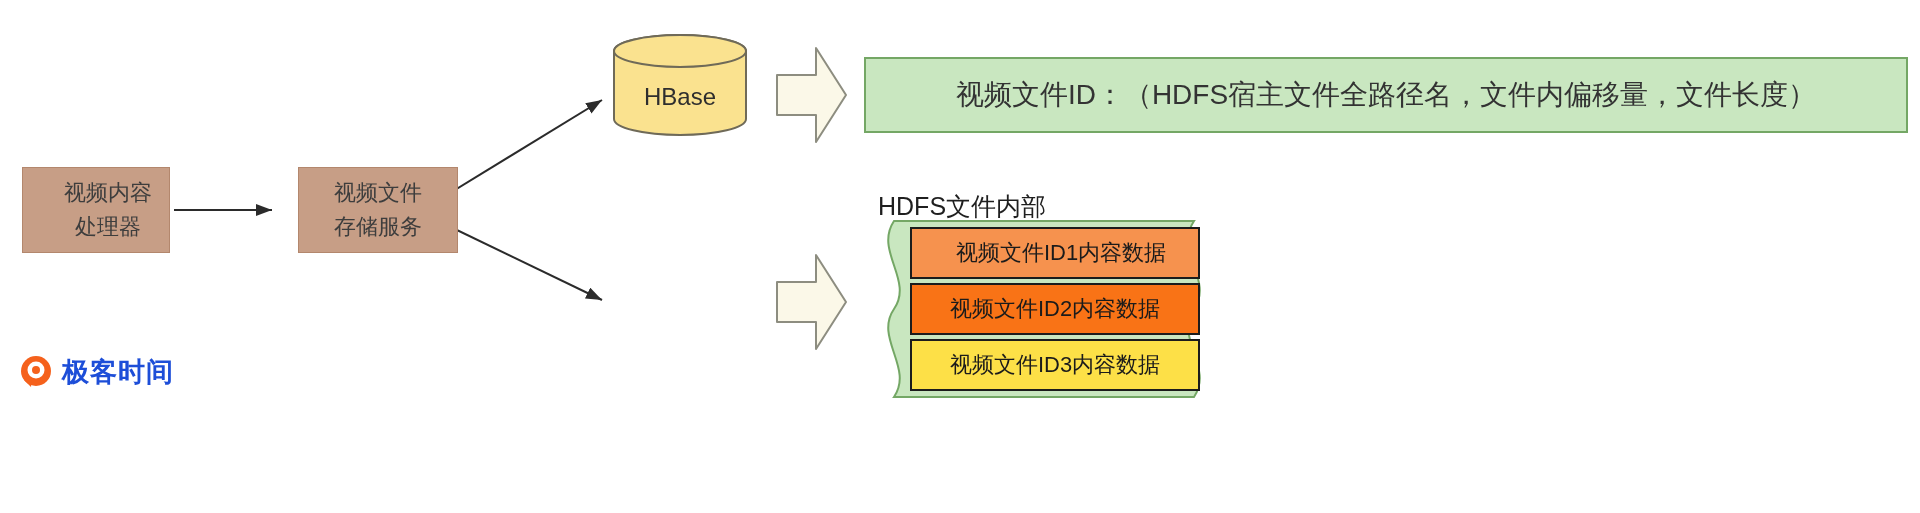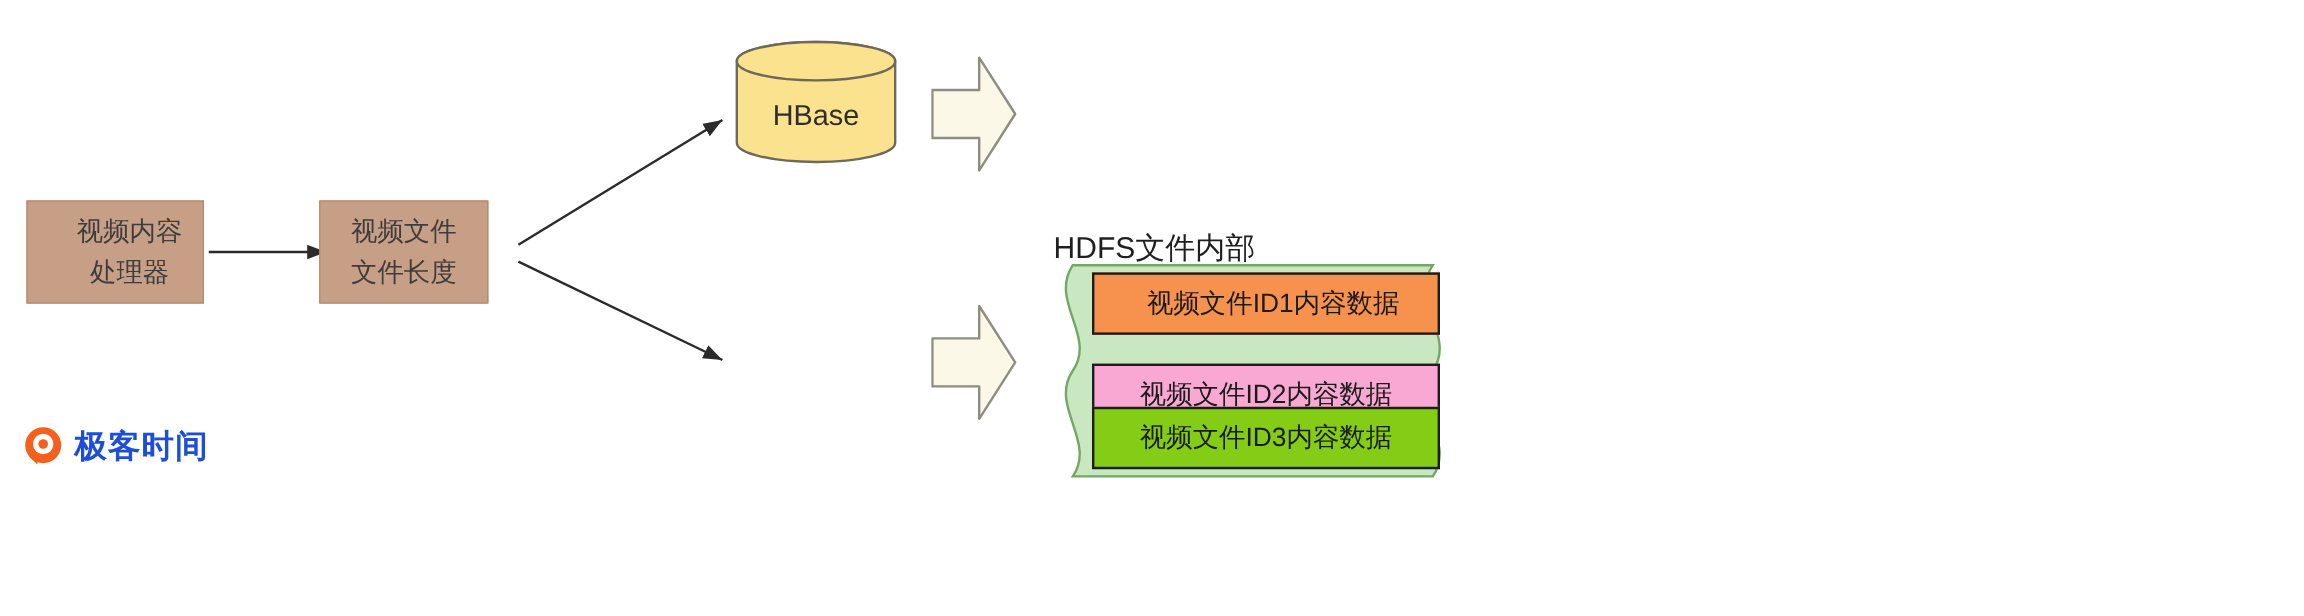--- a/index.html
+++ b/index.html
@@ -86,6 +86,9 @@
     <polygon points="1,35 40,35 40,8 70,55 40,102 40,75 1,75" fill="#FBF8E8" stroke="#8d8d80" stroke-width="2" stroke-linejoin="round"></polygon>
   </svg>
 
+  <div class="idbox">
+    <span>视频文件ID：（HDFS宿主文件全路径名，文件内偏移量，文件长度）</span>
+  </div>
 
   <div class="internal-label">HDFS文件内部</div>
 

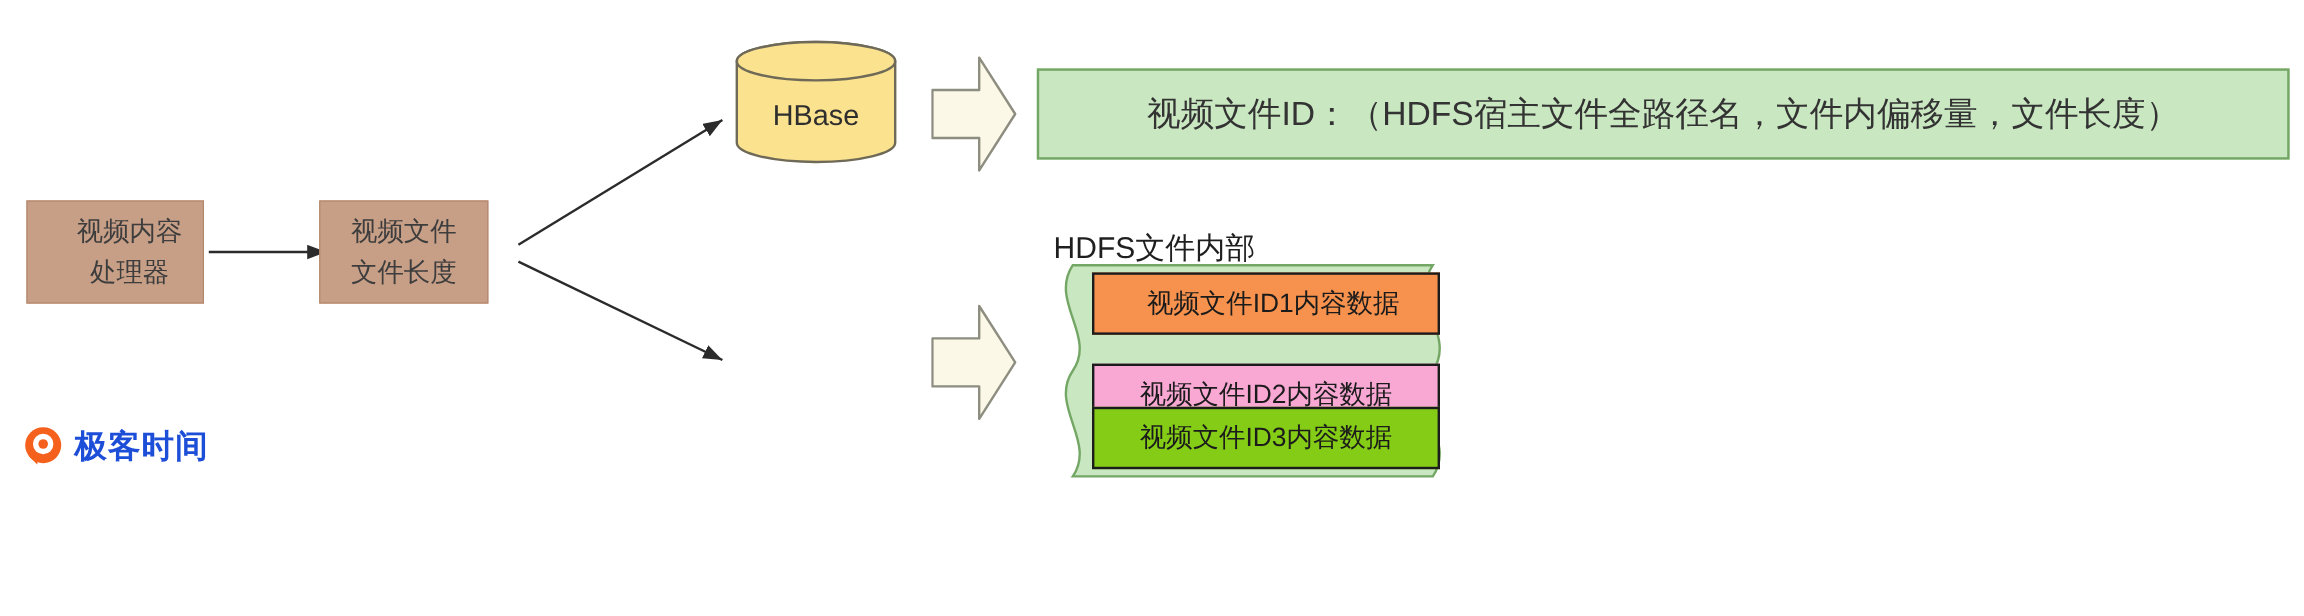--- a/index.html
+++ b/index.html
@@ -10,7 +10,7 @@
           display:flex;flex-direction:column;align-items:center;justify-content:center;
           color:#3d3d3d;font-size:22px;line-height:1.55;}
   .box-processor{left:22px;top:167px;width:148px;height:86px;padding-left:24px;}
-  .box-storage{left:266px;top:167px;width:141px;height:86px;}
+  .box-storage{left:298px;top:167px;width:160px;height:86px;}
 
   .connectors{position:absolute;left:0;top:0;}
 

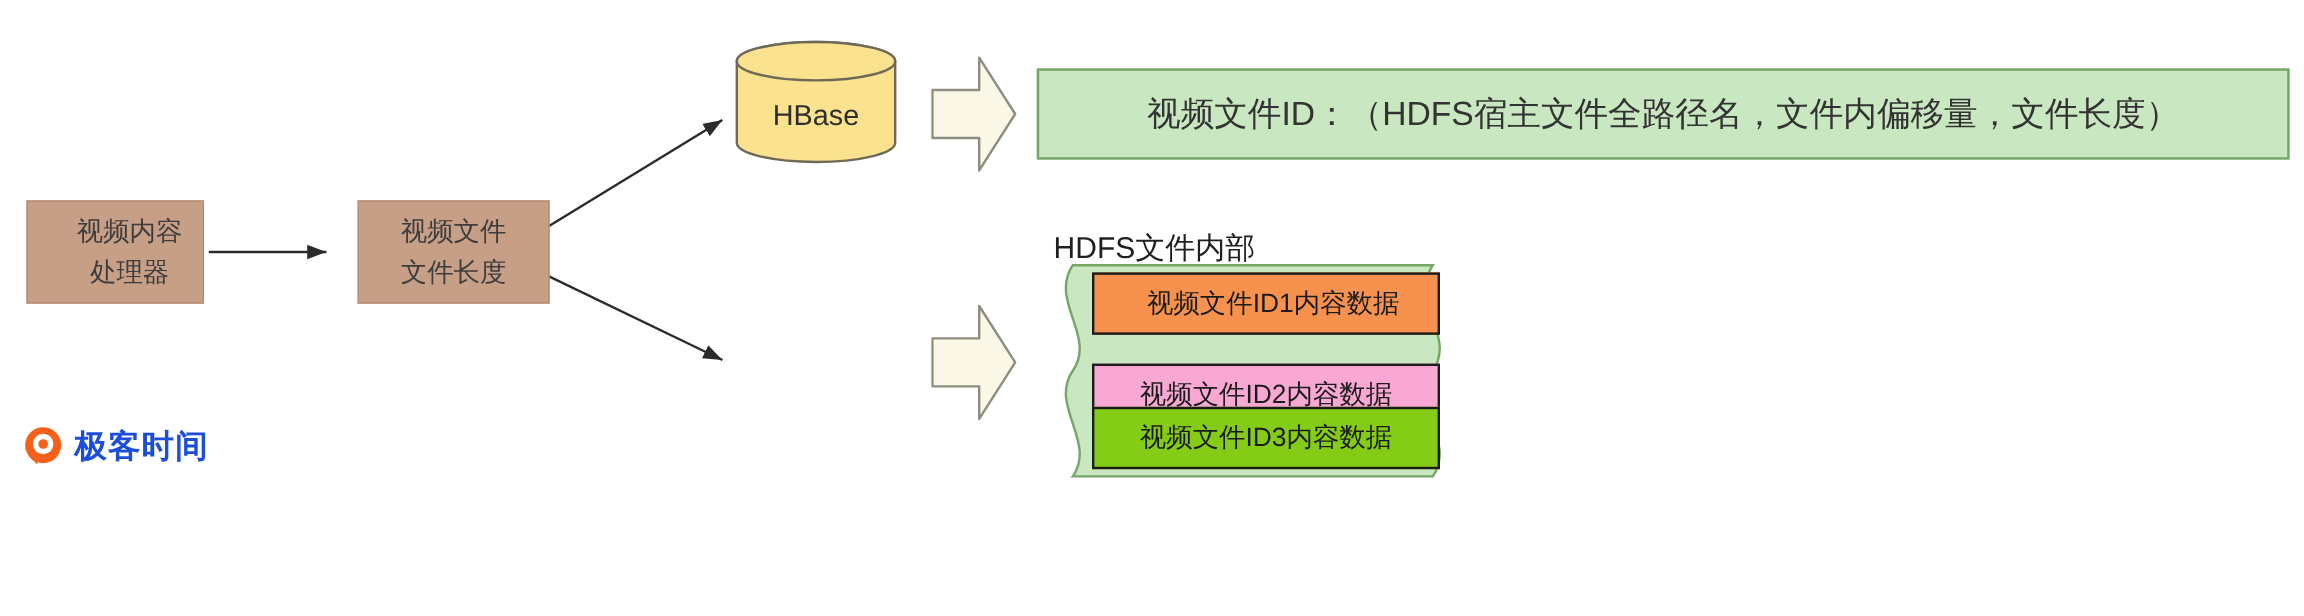--- a/index.html
+++ b/index.html
@@ -67,7 +67,7 @@
 
   <div class="tanbox box-storage">
     <span>视频文件</span>
-    <span>文件长度</span>
+    <span>存储服务</span>
   </div>
 
   <div class="cyl-wrap cyl-hbase">

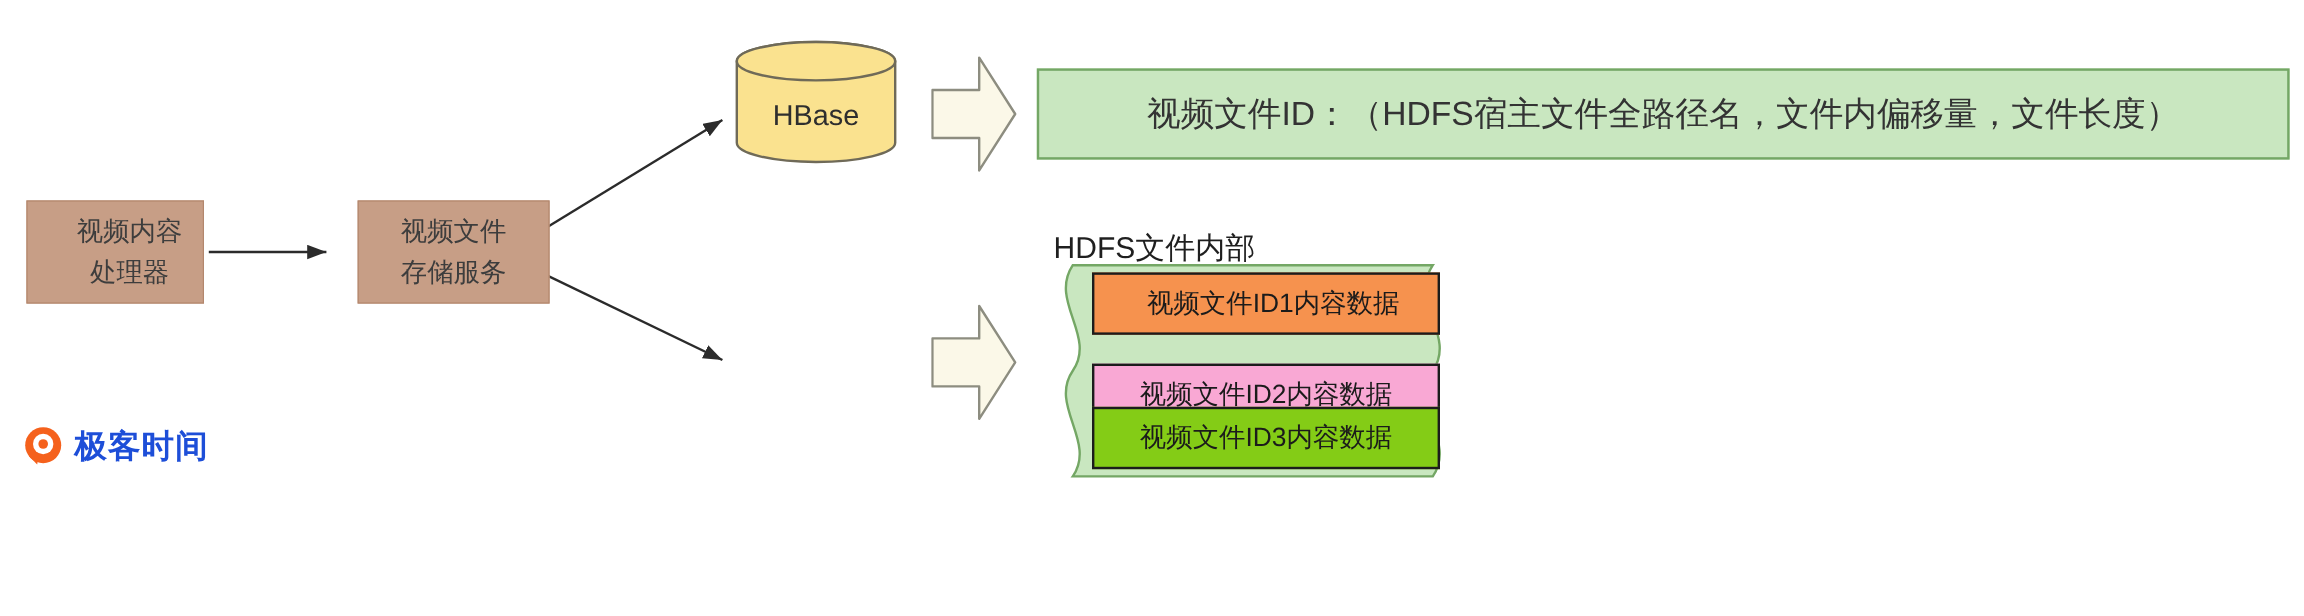--- a/index.html
+++ b/index.html
@@ -38,7 +38,7 @@
            display:flex;align-items:center;justify-content:center;
            font-size:22px;color:#1b1b1b;}
   .seg0{top:227px;background:#F6924E;padding-left:12px;}
-  .seg1{top:283px;background:#f9a8d4;margin-top:20px;}
+  .seg1{top:283px;background:#f97316;}
   .seg2{top:339px;background:#84cc16;}
 
   .logo{position:absolute;left:18px;top:354px;display:flex;align-items:center;gap:8px;}

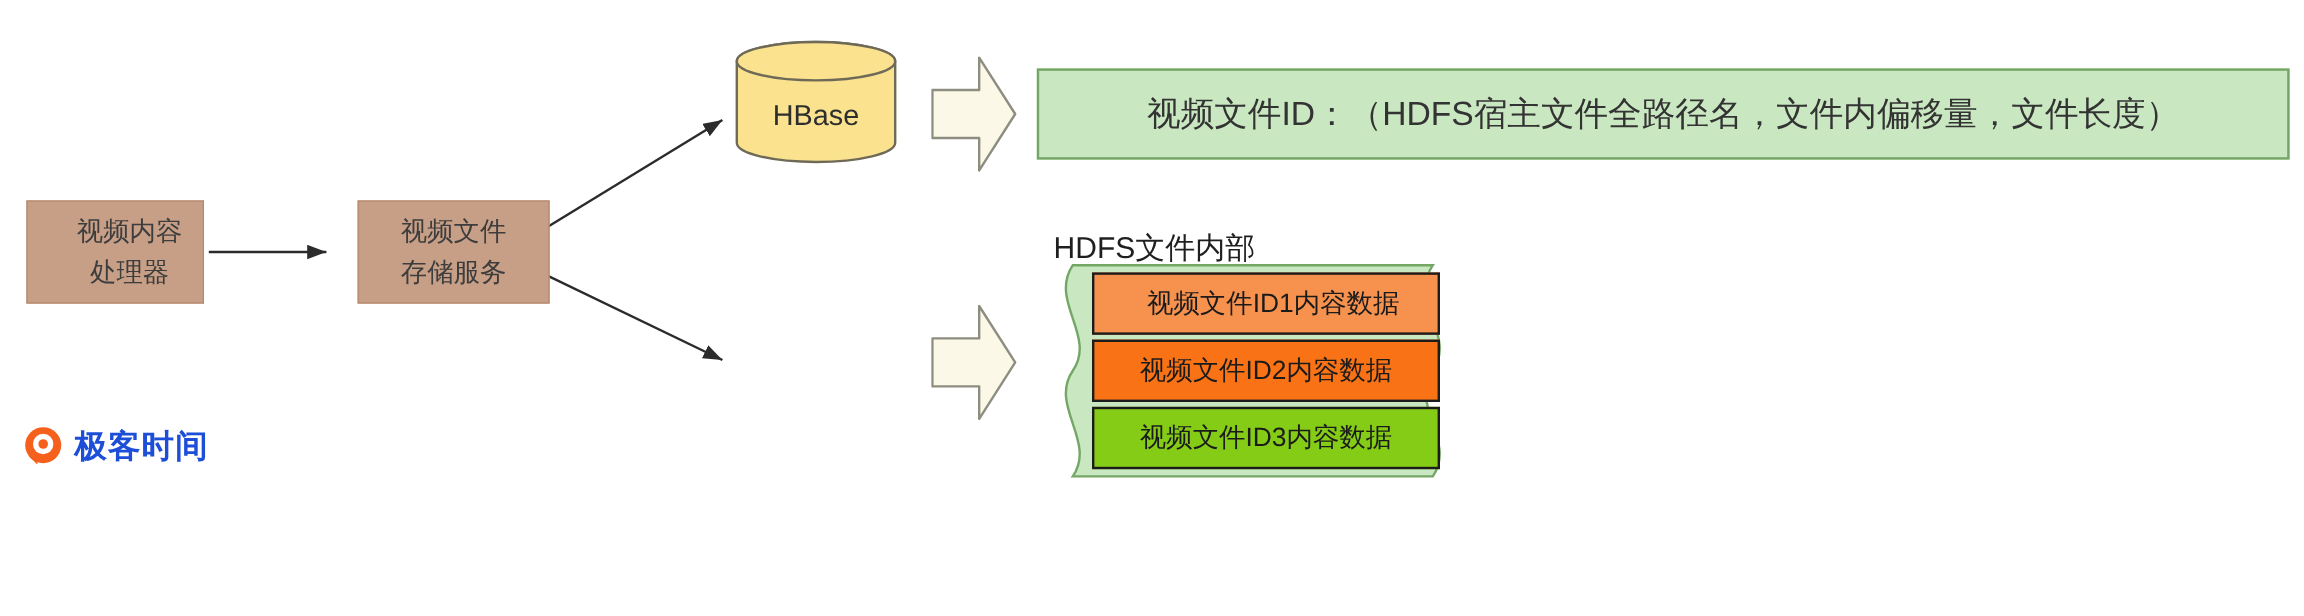--- a/index.html
+++ b/index.html
@@ -39,7 +39,7 @@
            font-size:22px;color:#1b1b1b;}
   .seg0{top:227px;background:#F6924E;padding-left:12px;}
   .seg1{top:283px;background:#f97316;}
-  .seg2{top:339px;background:#84cc16;}
+  .seg2{top:339px;background:#fde047;}
 
   .logo{position:absolute;left:18px;top:354px;display:flex;align-items:center;gap:8px;}
   .logo-text{font-size:27px;font-weight:bold;color:#1d4ed8;letter-spacing:1px;}

